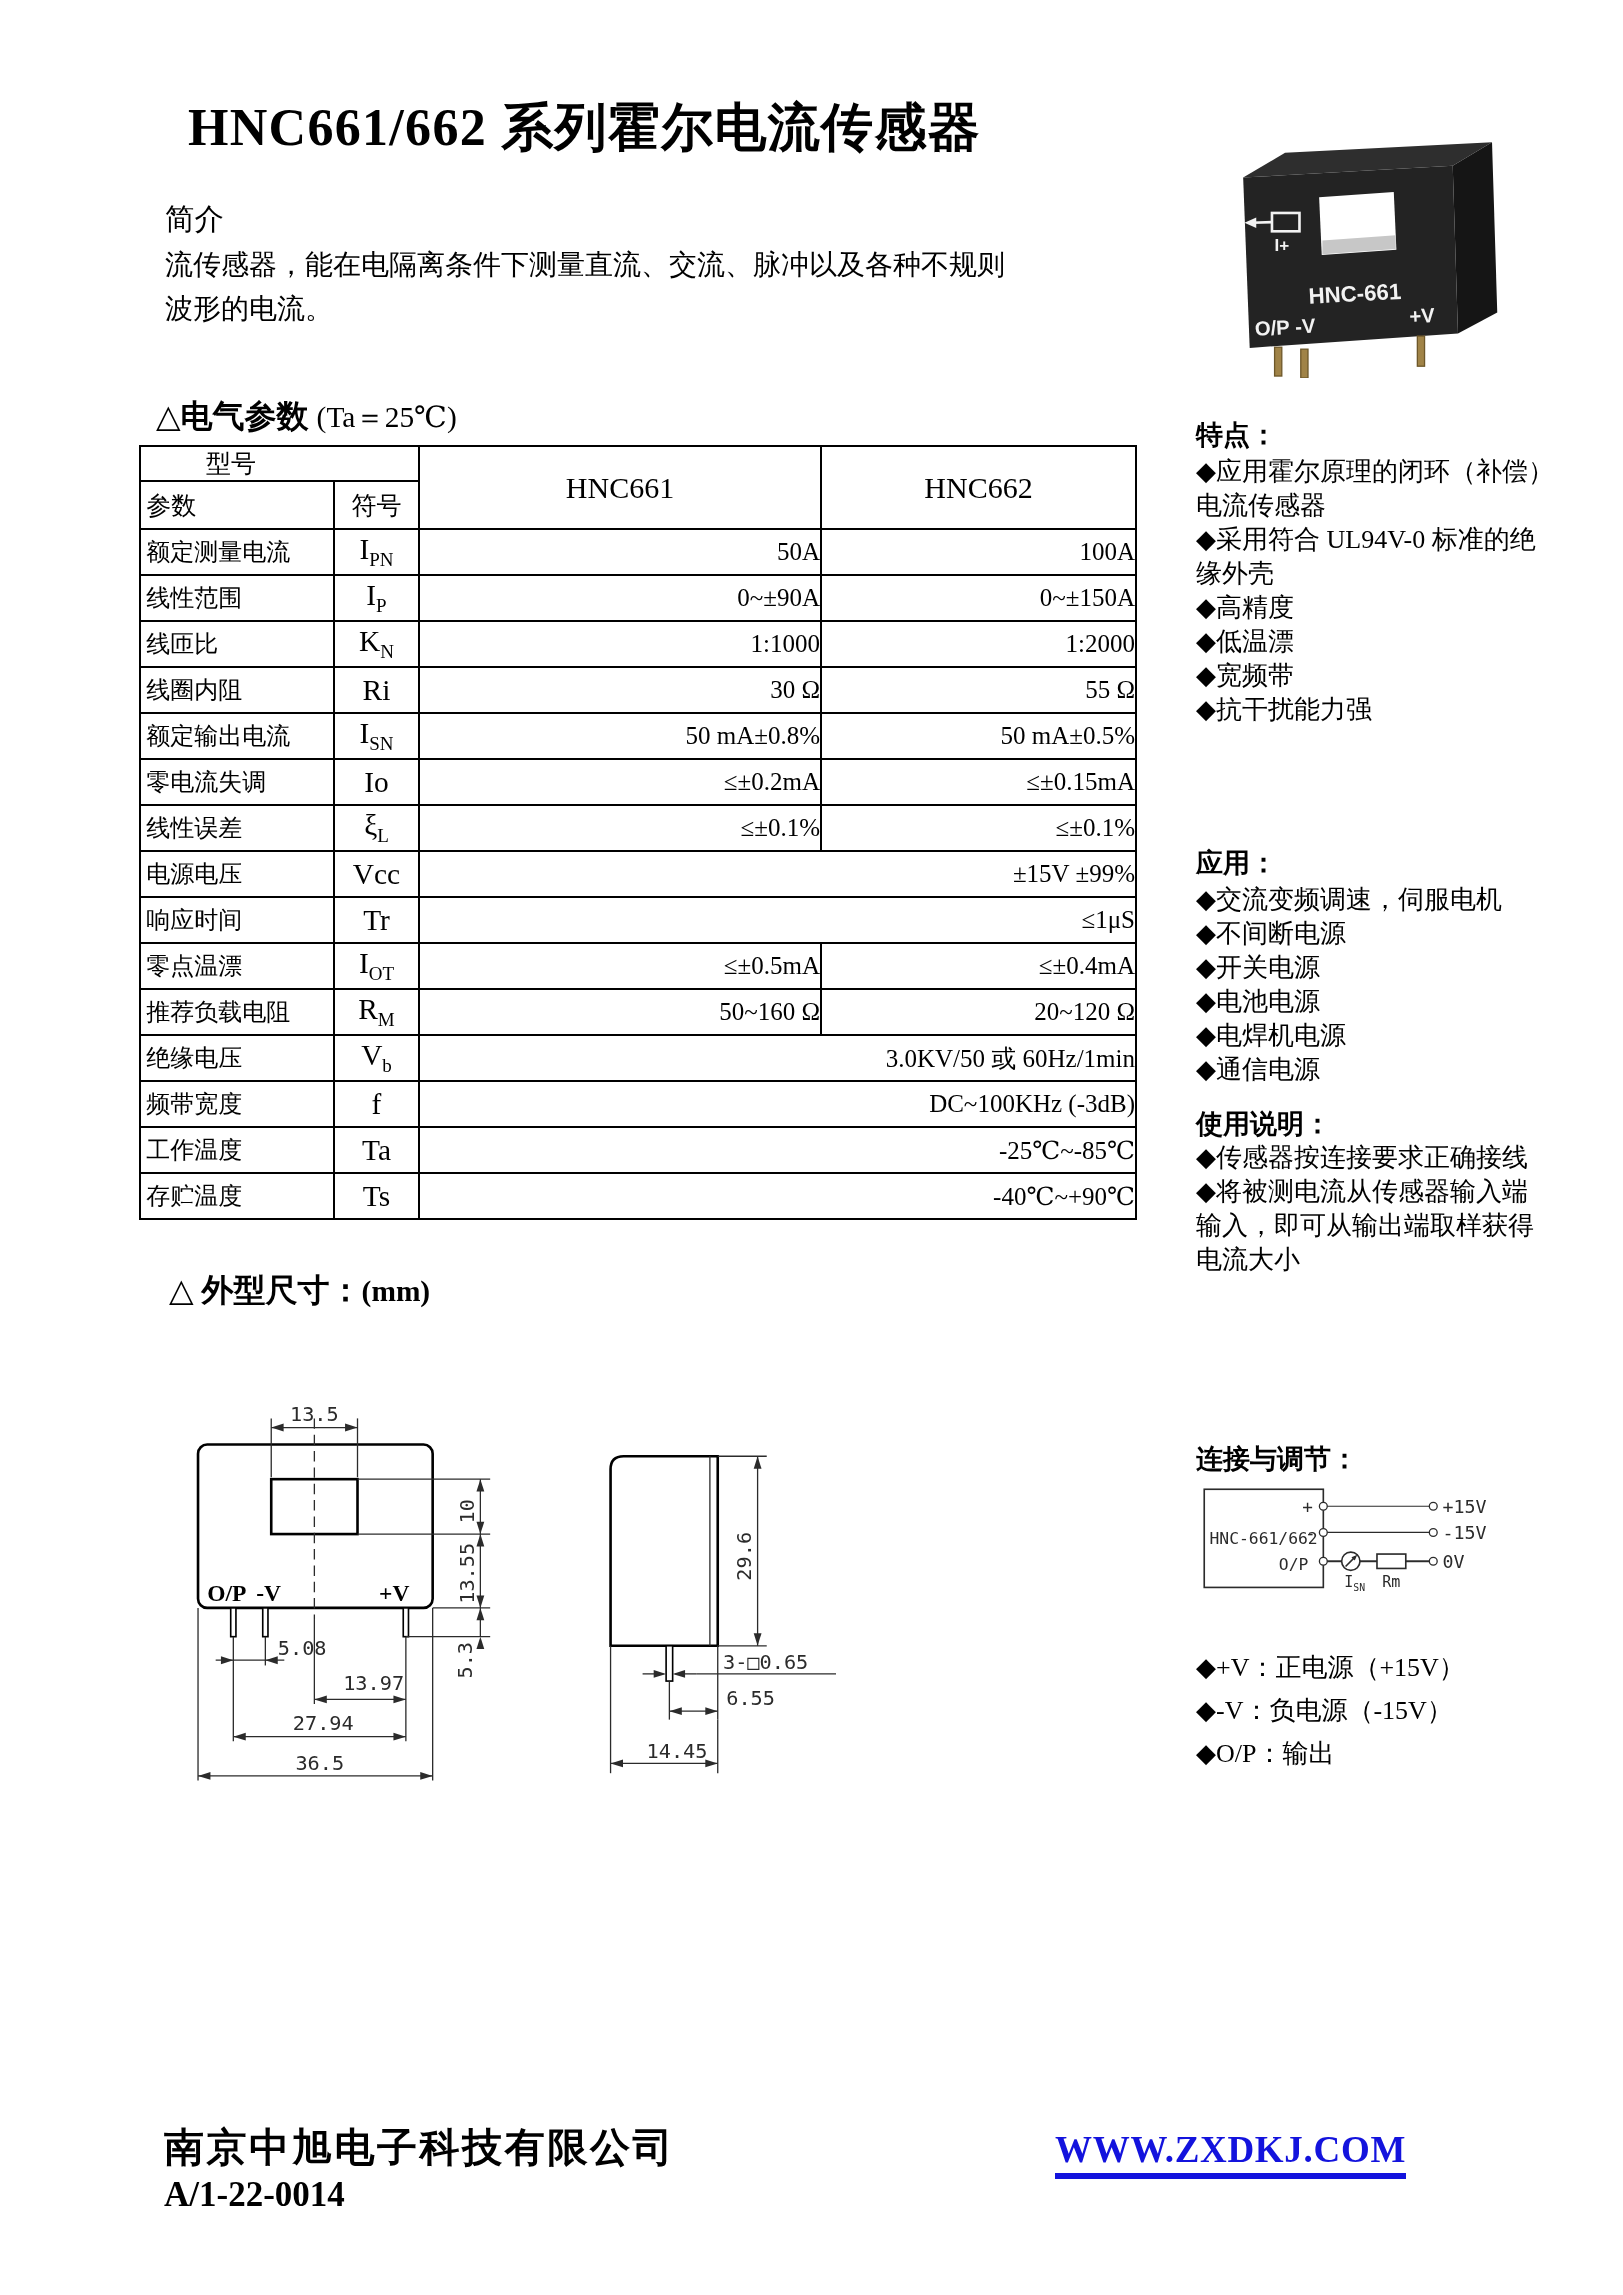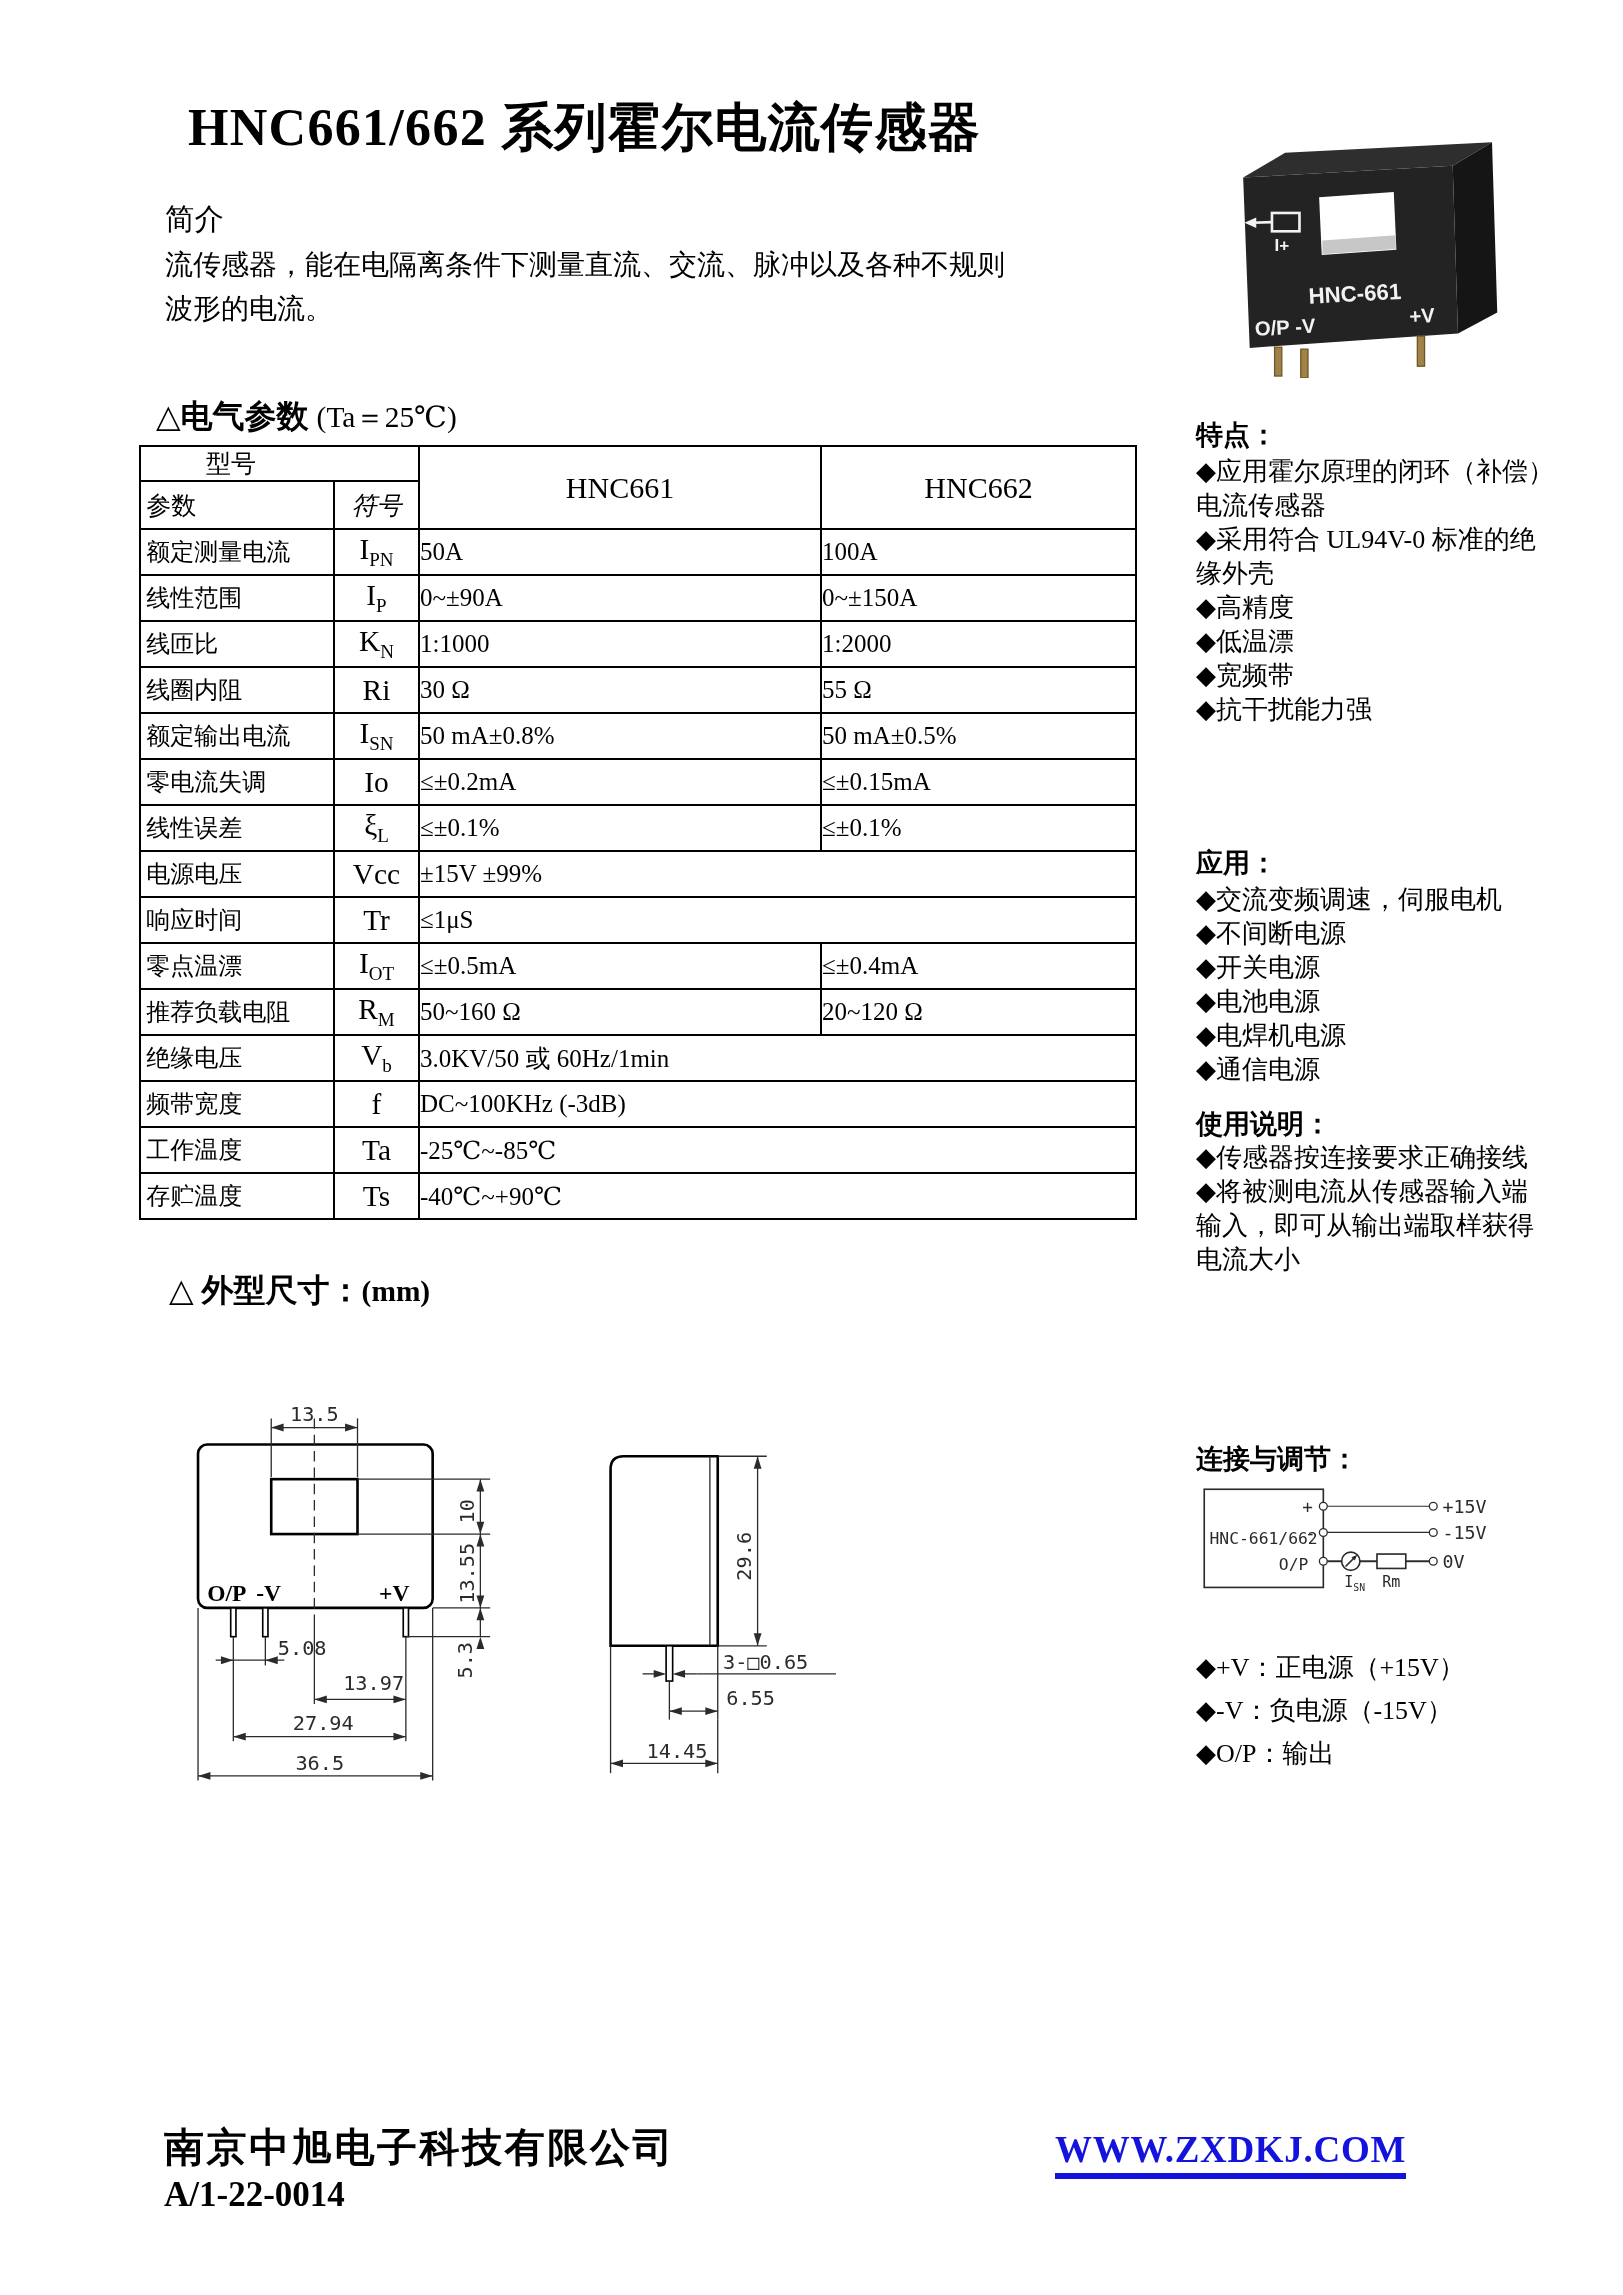--- a/index.html
+++ b/index.html
@@ -33,7 +33,7 @@
   #param-table tbody tr { height:46px; }
   th.corner { text-align:left; text-indent:65px; font-size:25px; border-bottom-width:1.3px; }
   th.param-h { text-align:left; padding-left:5.2px; font-size:25px; }
-  th.sym-h  { text-align:center; font-size:25px;font-style:italic; }
+  th.sym-h  { text-align:center; font-size:25px; }
   th.model  { text-align:center; font-size:30px;border-radius:14px; }
   td.p { text-align:left; padding-left:5.2px; font-size:24px; white-space:nowrap;margin-top:42px; }
   td.s { text-align:center; font-size:29.4px; }

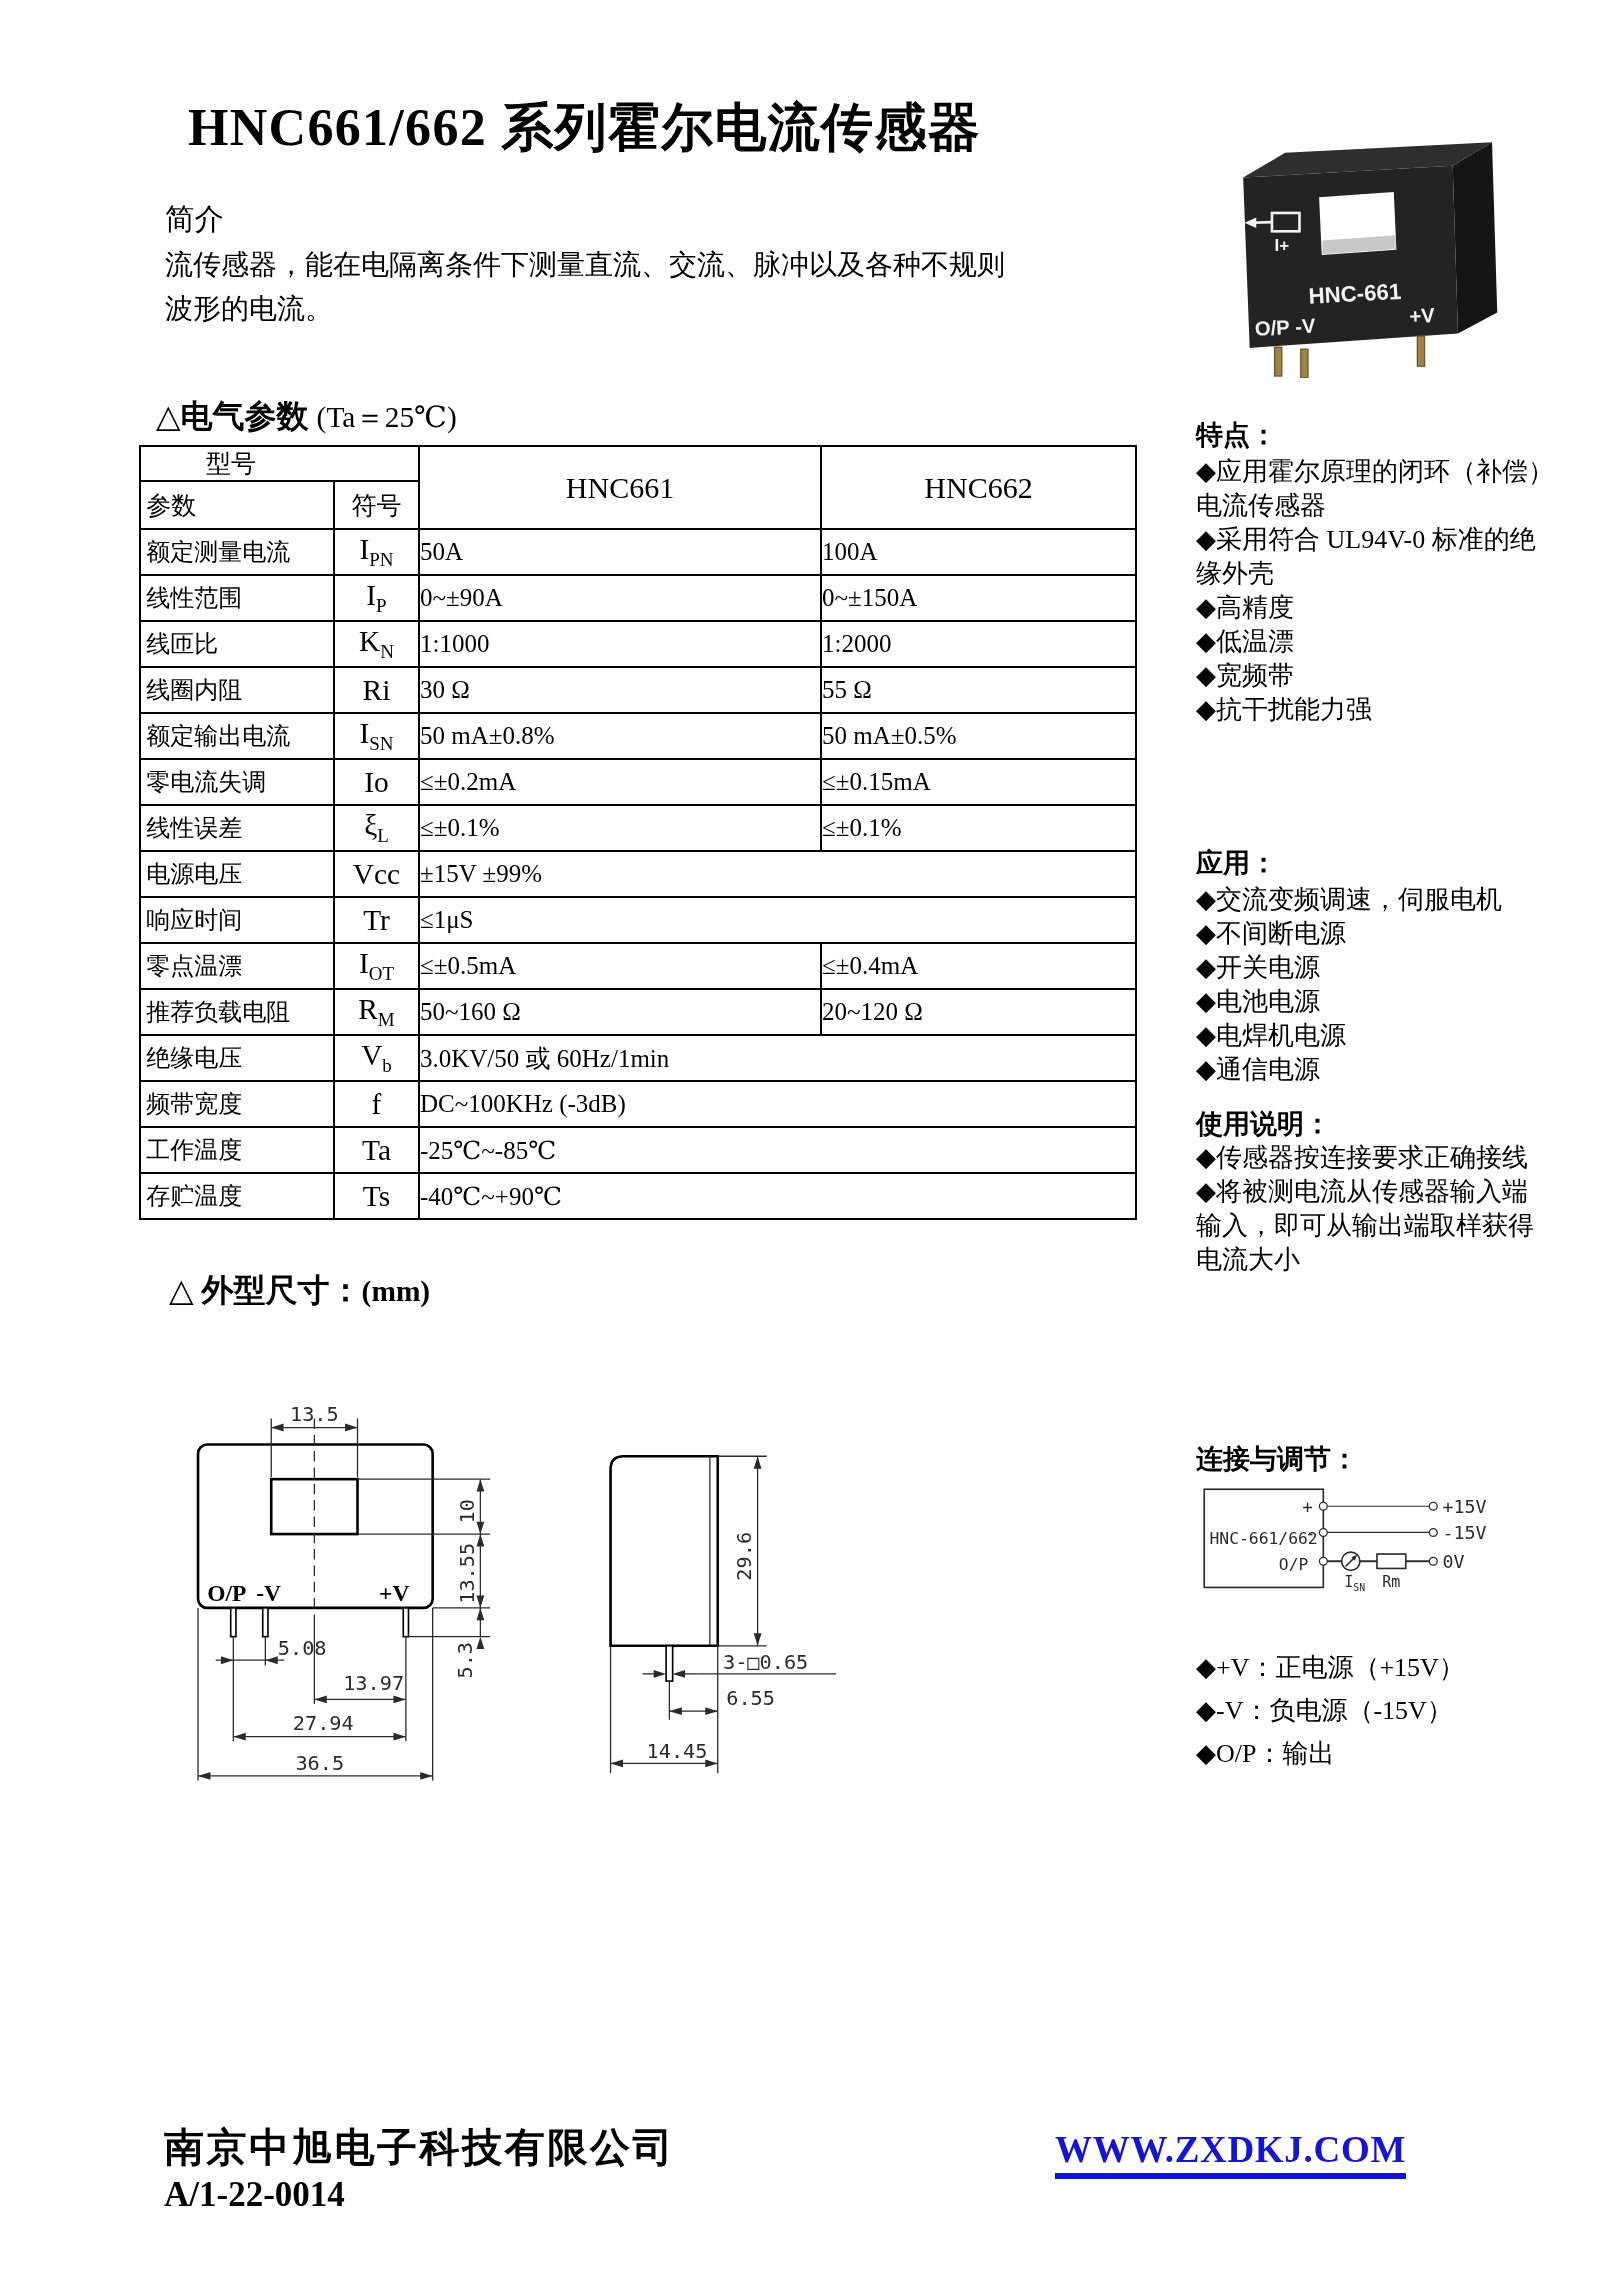--- a/index.html
+++ b/index.html
@@ -38,7 +38,7 @@
   td.p { text-align:left; padding-left:5.2px; font-size:24px; white-space:nowrap;margin-top:42px; }
   td.s { text-align:center; font-size:29.4px; }
   td.s sub { font-size:19px; }
-  td.v { text-align:left; font-size:25px; white-space:nowrap; }
+  td.v { text-align:right; font-size:25px; white-space:nowrap; }
 
   
   #outline-heading { left:169px; top:1269px; font-size:32px; font-weight:bold; white-space:nowrap; }

